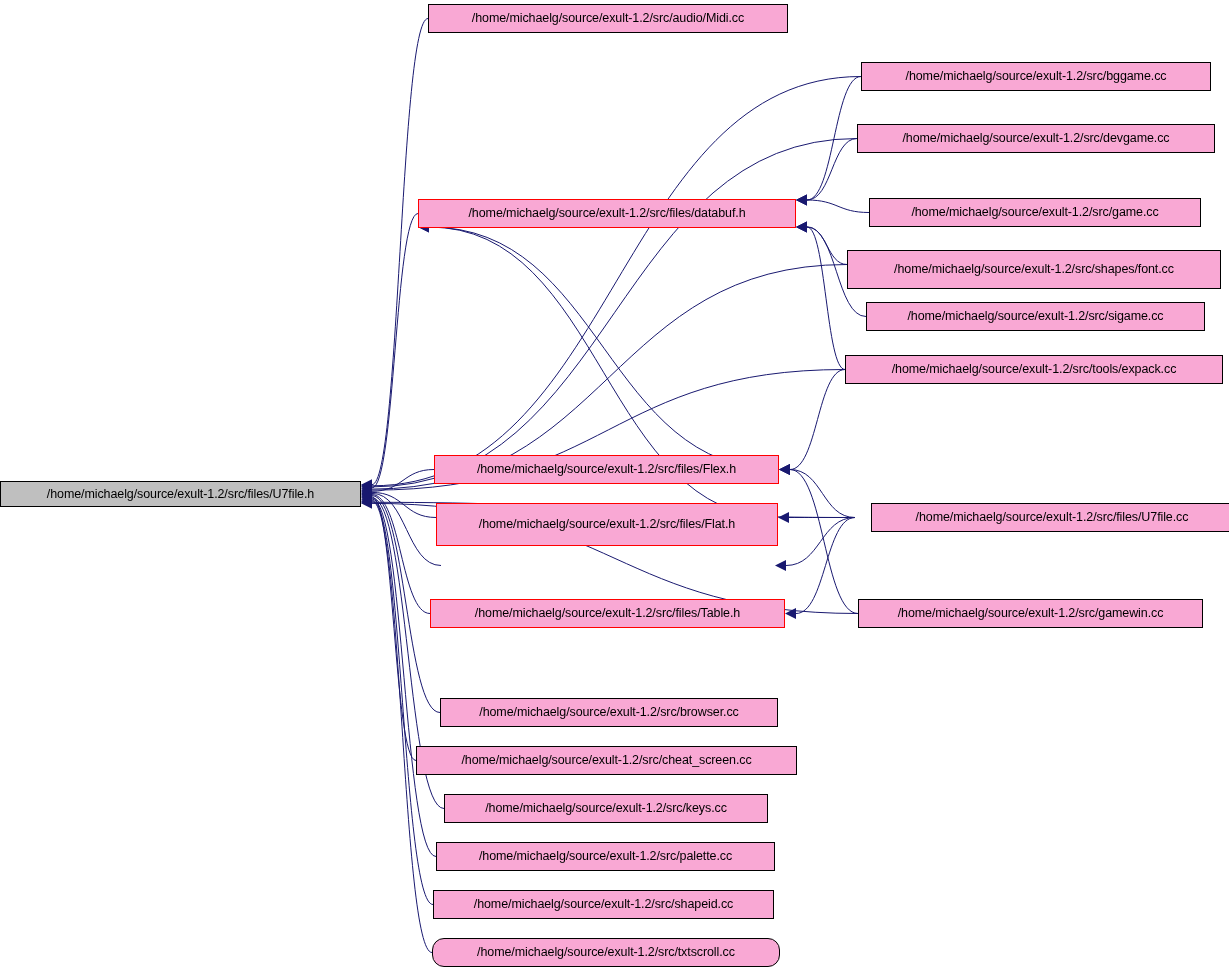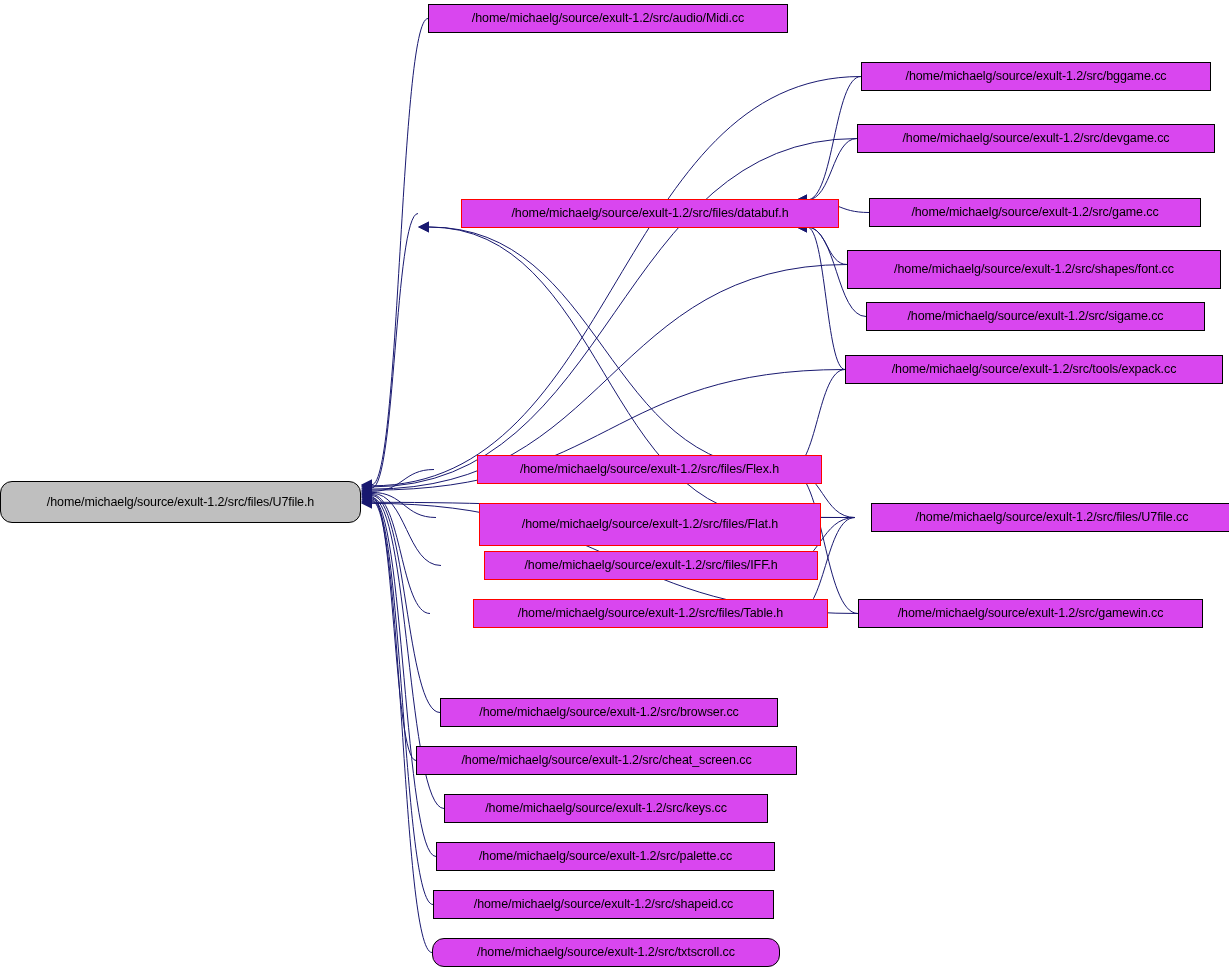--- a/index.html
+++ b/index.html
@@ -30,7 +30,7 @@
     display: flex;
     align-items: center;
     justify-content: center;
-    background: #d946ef;
+    background: #f9a8d4;
     border: 1px solid #000000;
     white-space: nowrap;
     z-index: 5;

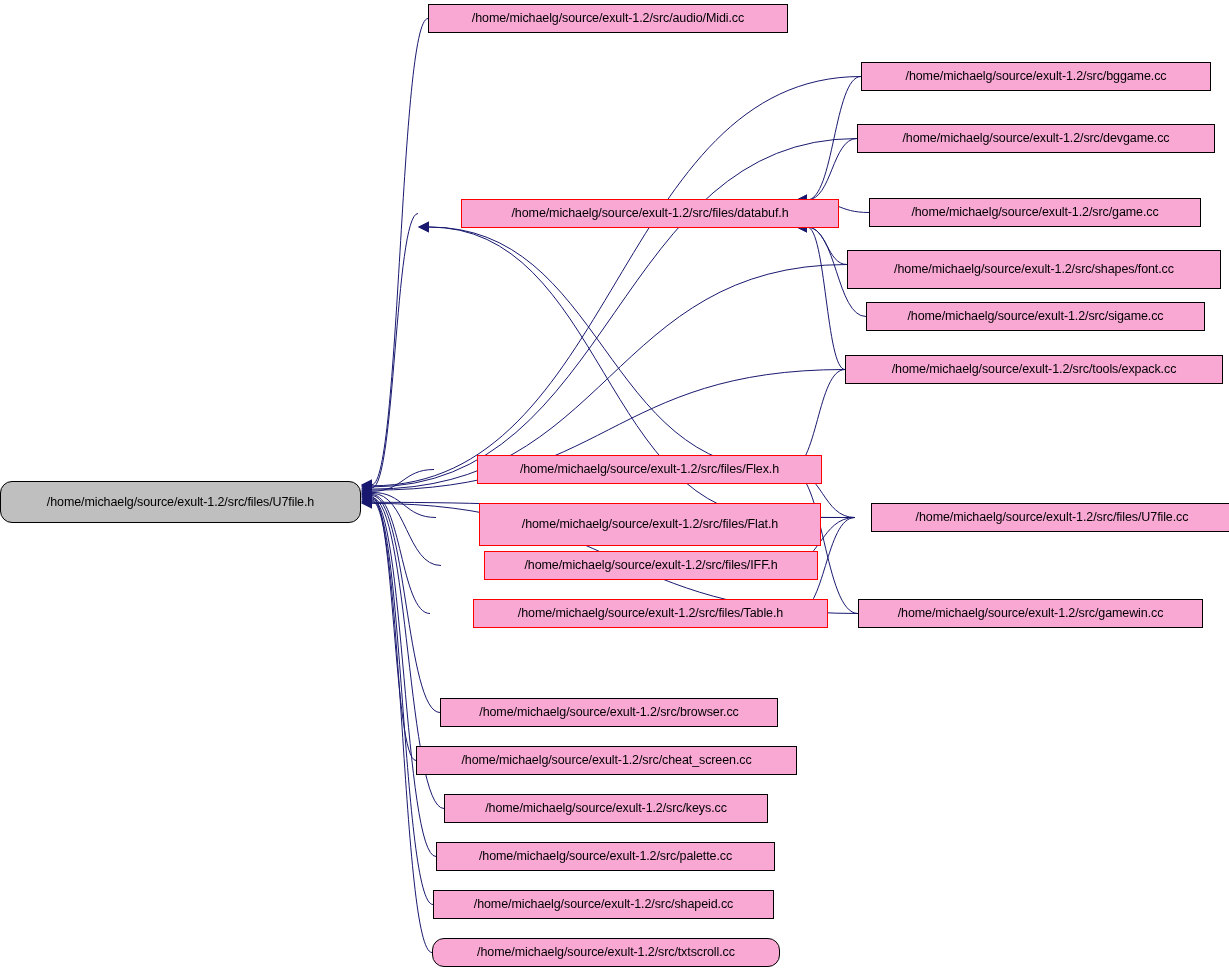--- a/index.html
+++ b/index.html
@@ -44,7 +44,6 @@
   }
   .graph-node.style-red {
     border: 1px solid #ff0000;
-    margin-left: 43px;
   }
   .graph-node.style-root {
     background: #bfbfbf;

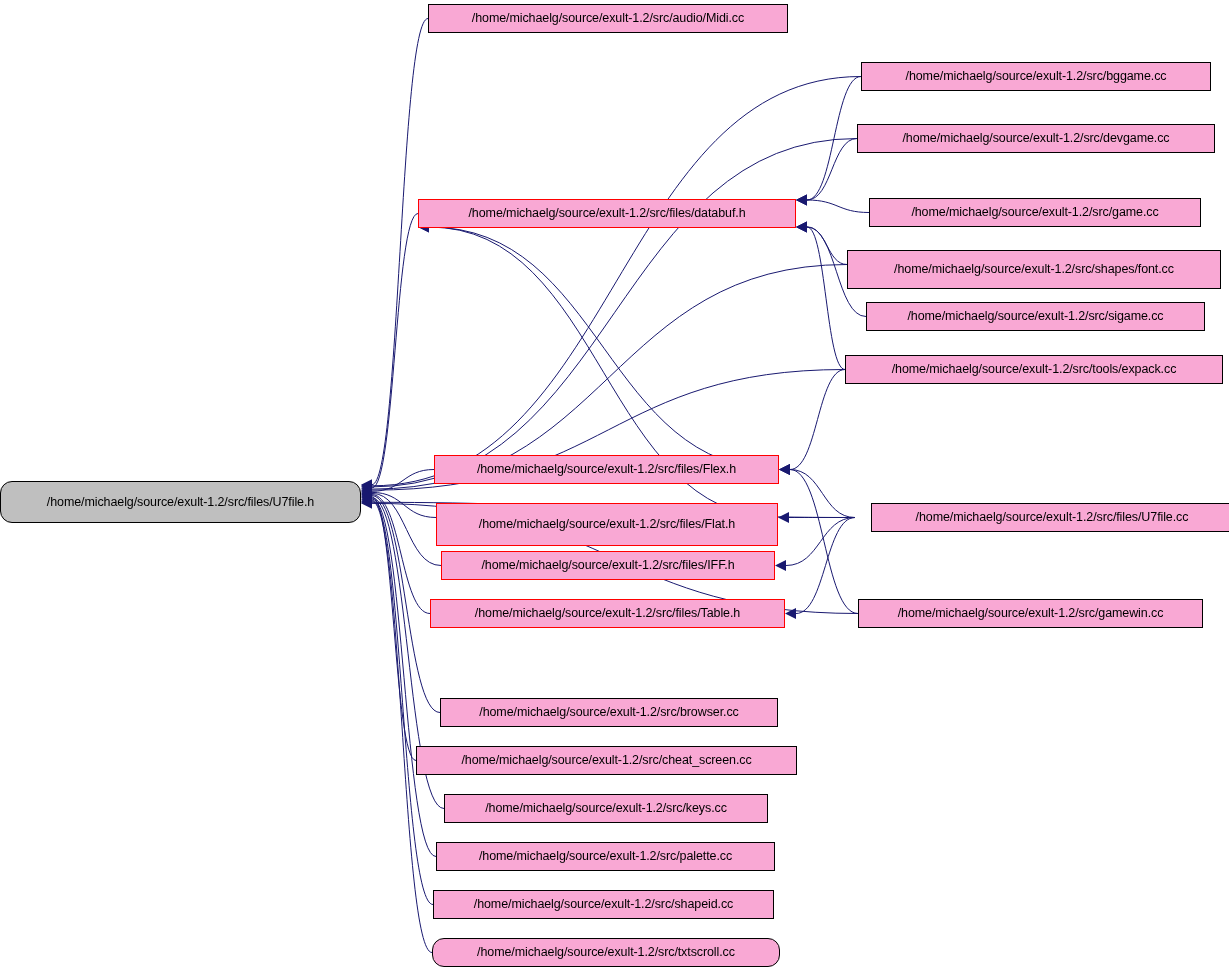--- a/index.html
+++ b/index.html
@@ -147,7 +147,7 @@
     <div class="graph-node style-red" style="left: 434px; top: 455px; width: 345px; height: 29px;">
       <span class="node-label">/home/michaelg/source/exult-1.2/src/files/Flex.h</span>
     </div>
-    <div class="graph-node style-root" style="left: 0px; top: 481px; width: 361px; height: 42px; border-radius: 12px;">
+    <div class="graph-node style-root" style="left: 0px; top: 481px; width: 361px; height: 26px;">
       <span class="node-label">/home/michaelg/source/exult-1.2/src/files/U7file.h</span>
     </div>
     <div class="graph-node style-red" style="left: 436px; top: 503px; width: 342px; height: 43px;">

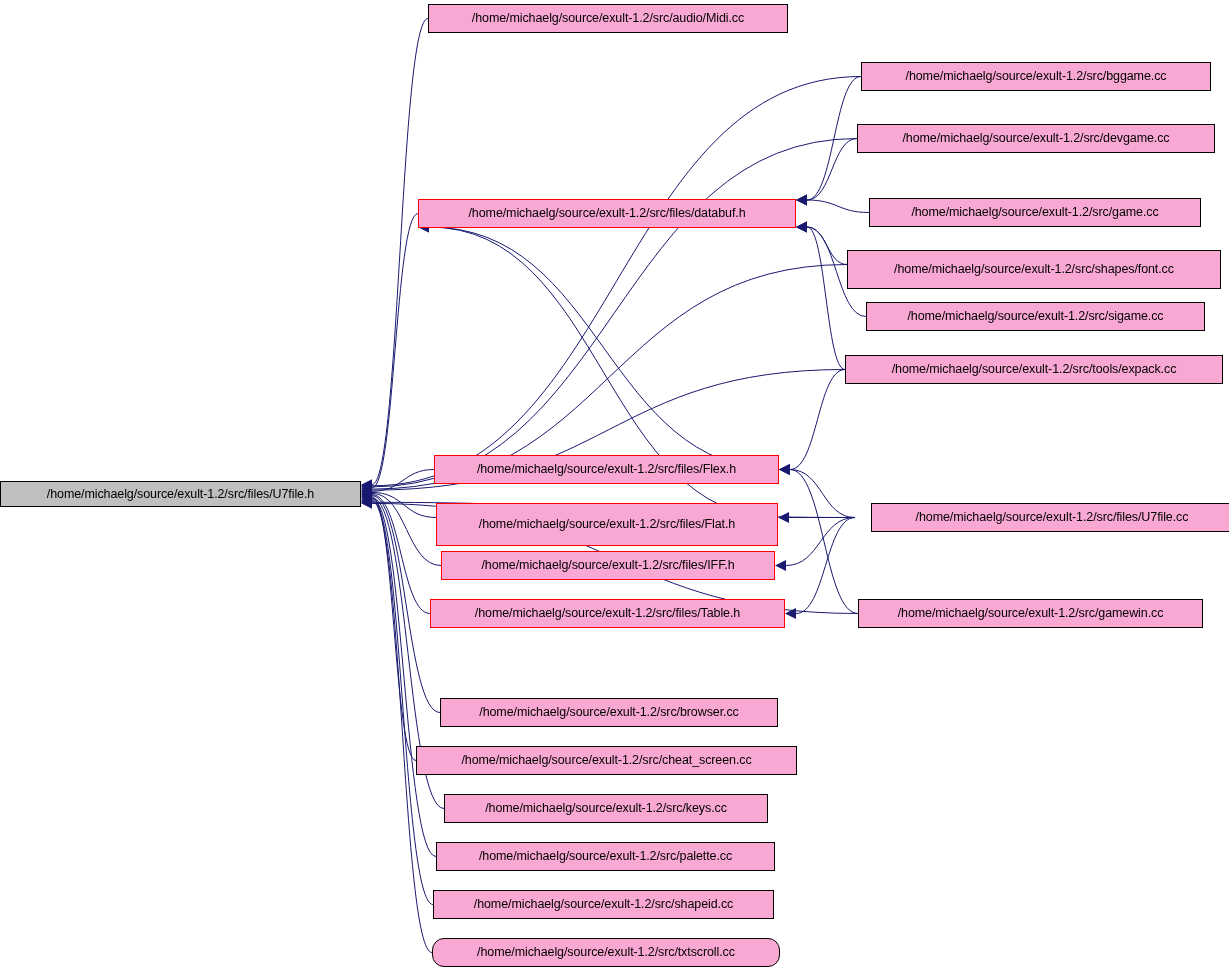--- a/index.html
+++ b/index.html
@@ -156,9 +156,6 @@
     <div class="graph-node" style="left: 855px; top: 503px; width: 362px; height: 29px; margin-left: 16px;">
       <span class="node-label">/home/michaelg/source/exult-1.2/src/files/U7file.cc</span>
     </div>
-    <div class="graph-node style-red" style="left: 441px; top: 551px; width: 334px; height: 29px;">
-      <span class="node-label">/home/michaelg/source/exult-1.2/src/files/IFF.h</span>
-    </div>
     <div class="graph-node style-red" style="left: 430px; top: 599px; width: 355px; height: 29px;">
       <span class="node-label">/home/michaelg/source/exult-1.2/src/files/Table.h</span>
     </div>

